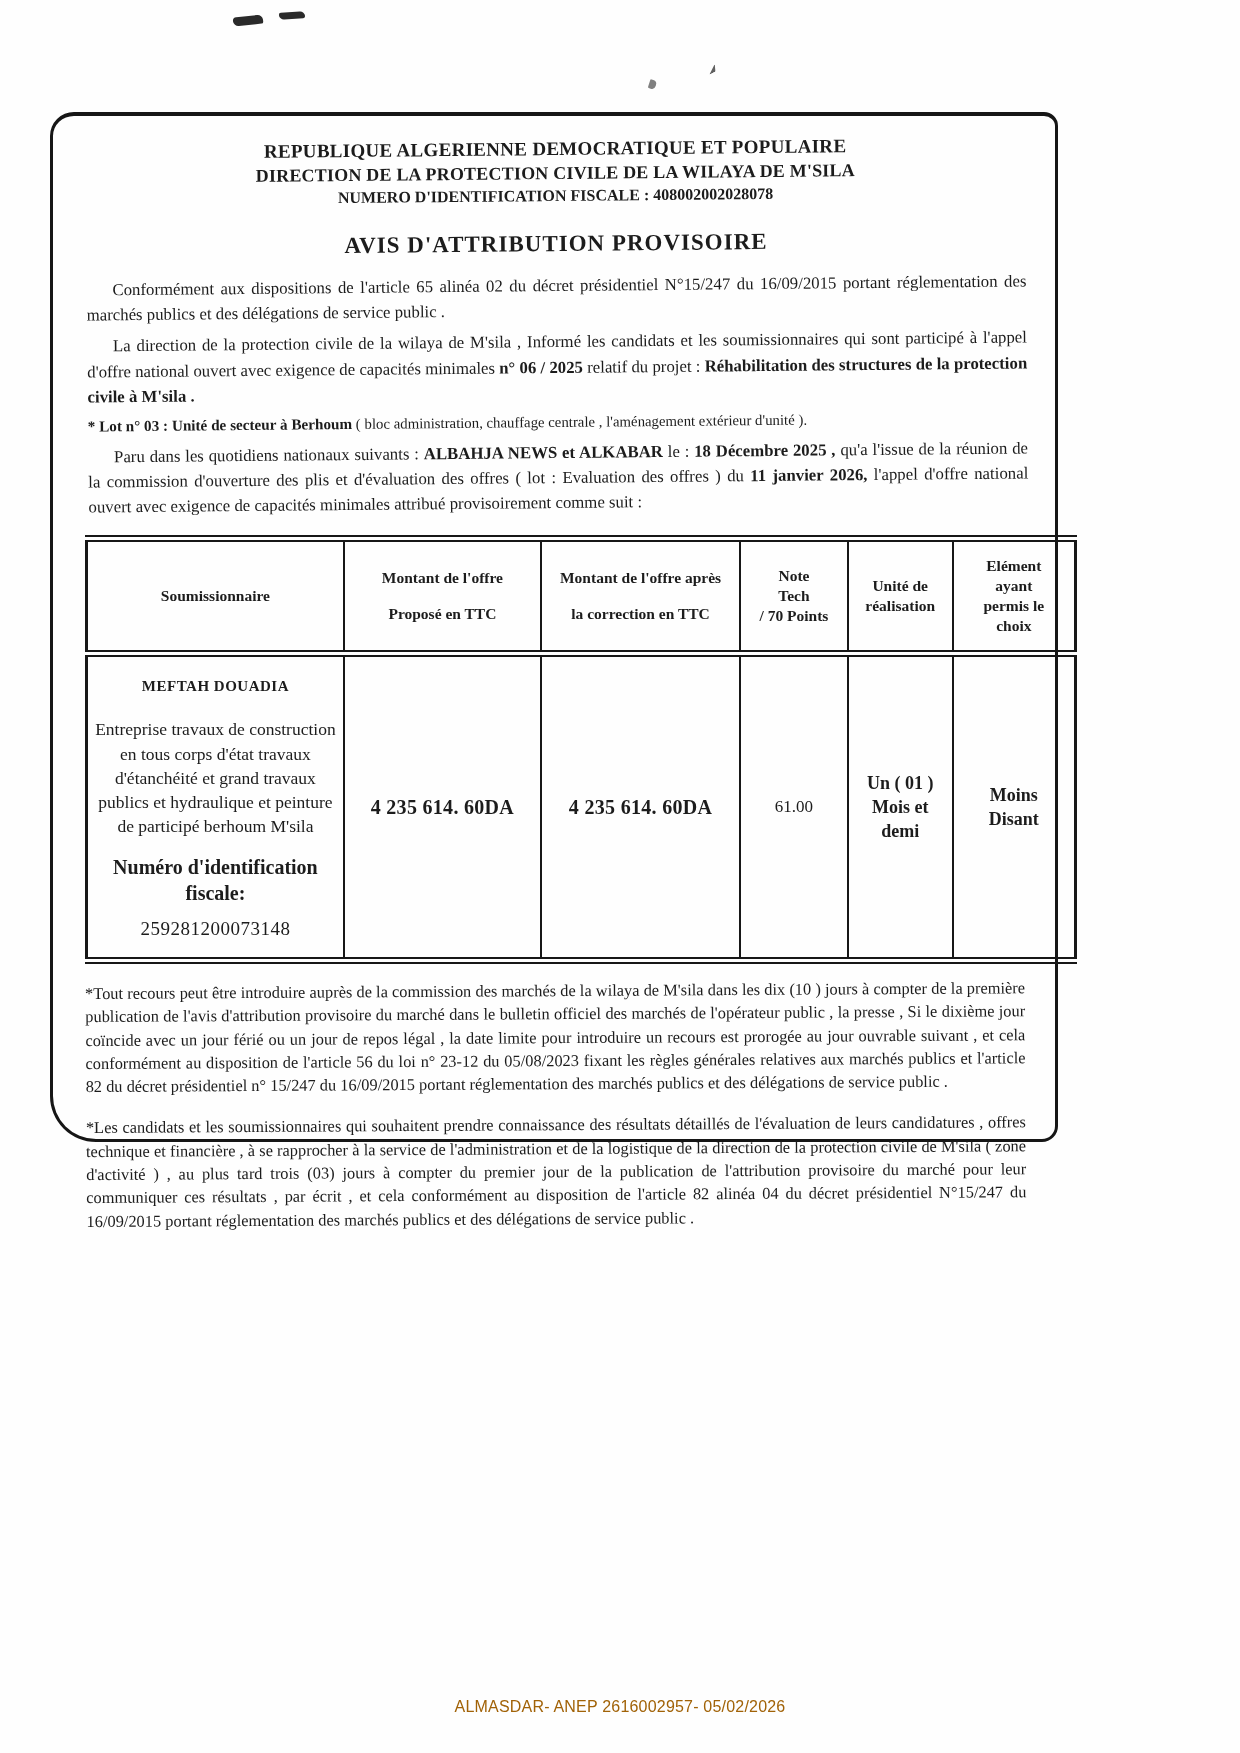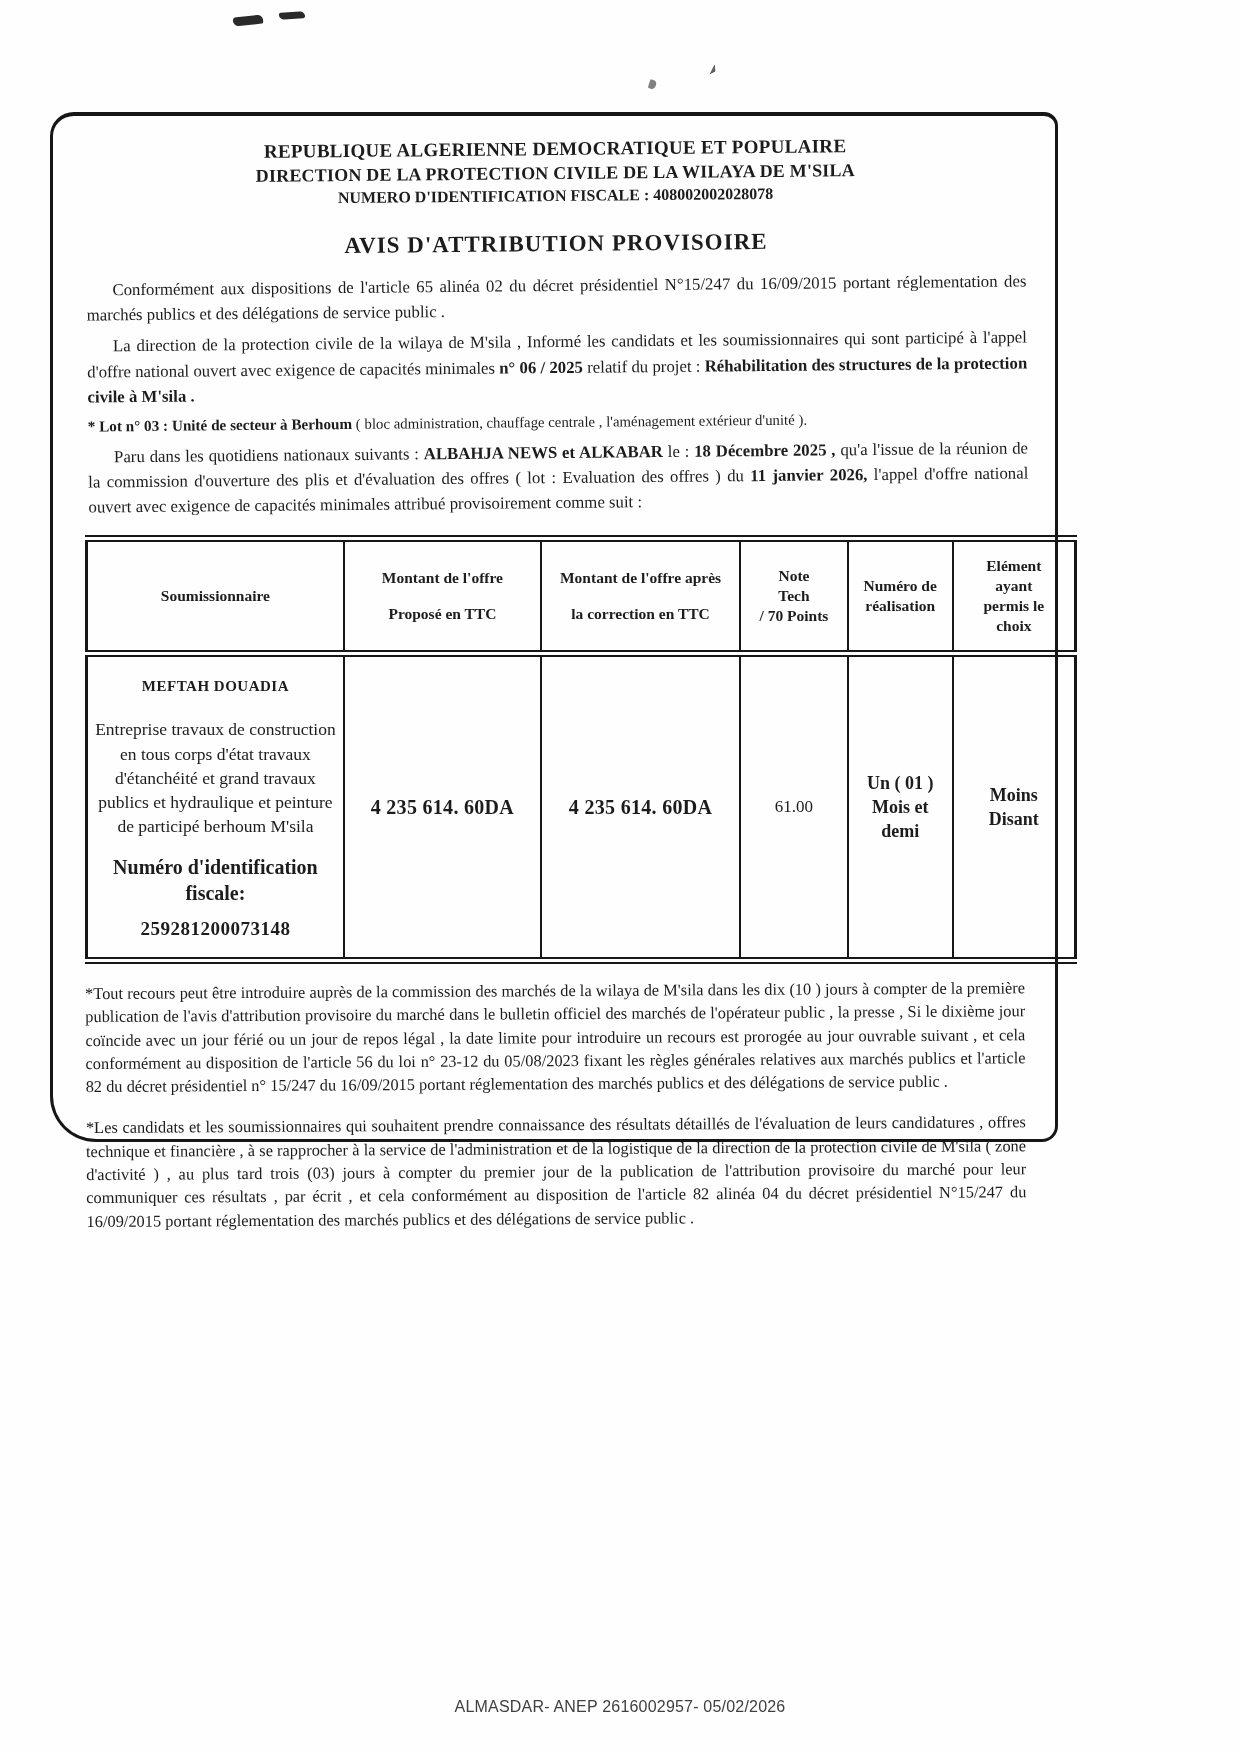--- a/index.html
+++ b/index.html
@@ -132,7 +132,7 @@
           <div>/ 70 Points</div>
         </th>
         <th>
-          <div>Numéro de</div>
+          <div>Unité de</div>
           <div>réalisation</div>
         </th>
         <th>

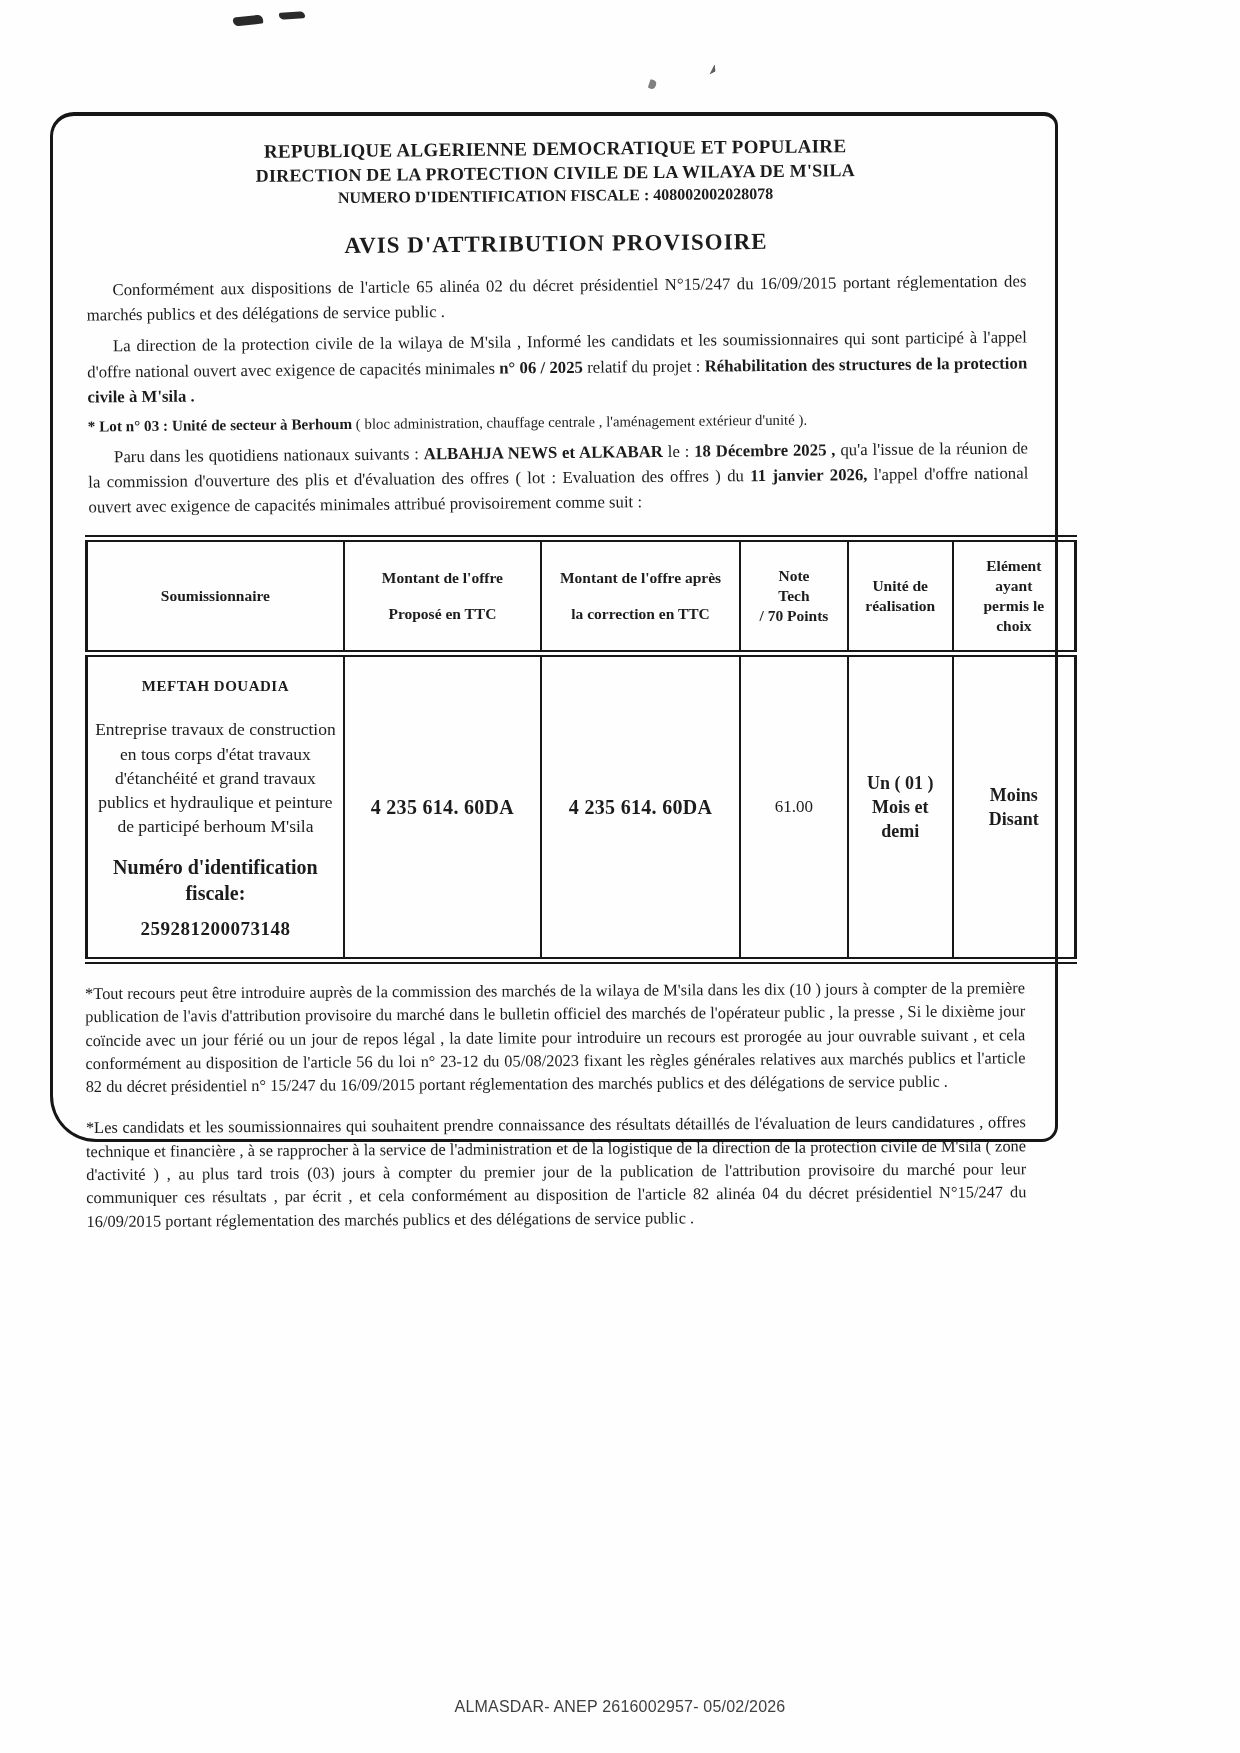--- a/index.html
+++ b/index.html
@@ -62,7 +62,7 @@
   .cell-soum .name{font-size:15px;font-weight:bold;letter-spacing:.5px;margin-top:4px;}
   .cell-soum .desc{font-size:17.5px;line-height:1.38;margin-top:22px;}
   .cell-soum .nif-label{font-size:20px;font-weight:bold;line-height:1.3;margin-top:16px;}
-  .cell-soum .nif{font-size:19px;font-weight:bold;margin-top:12px;letter-spacing:.5px;text-align:center;}
+  .cell-soum .nif{font-size:19px;font-weight:normal;margin-top:12px;letter-spacing:.5px;text-align:center;}
   .amount{font-size:20px;font-weight:bold;letter-spacing:.3px;}
   .note-val{font-size:17px;font-weight:normal;}
   .delai-val{font-size:18px;font-weight:bold;line-height:1.35;padding:0 10px;}

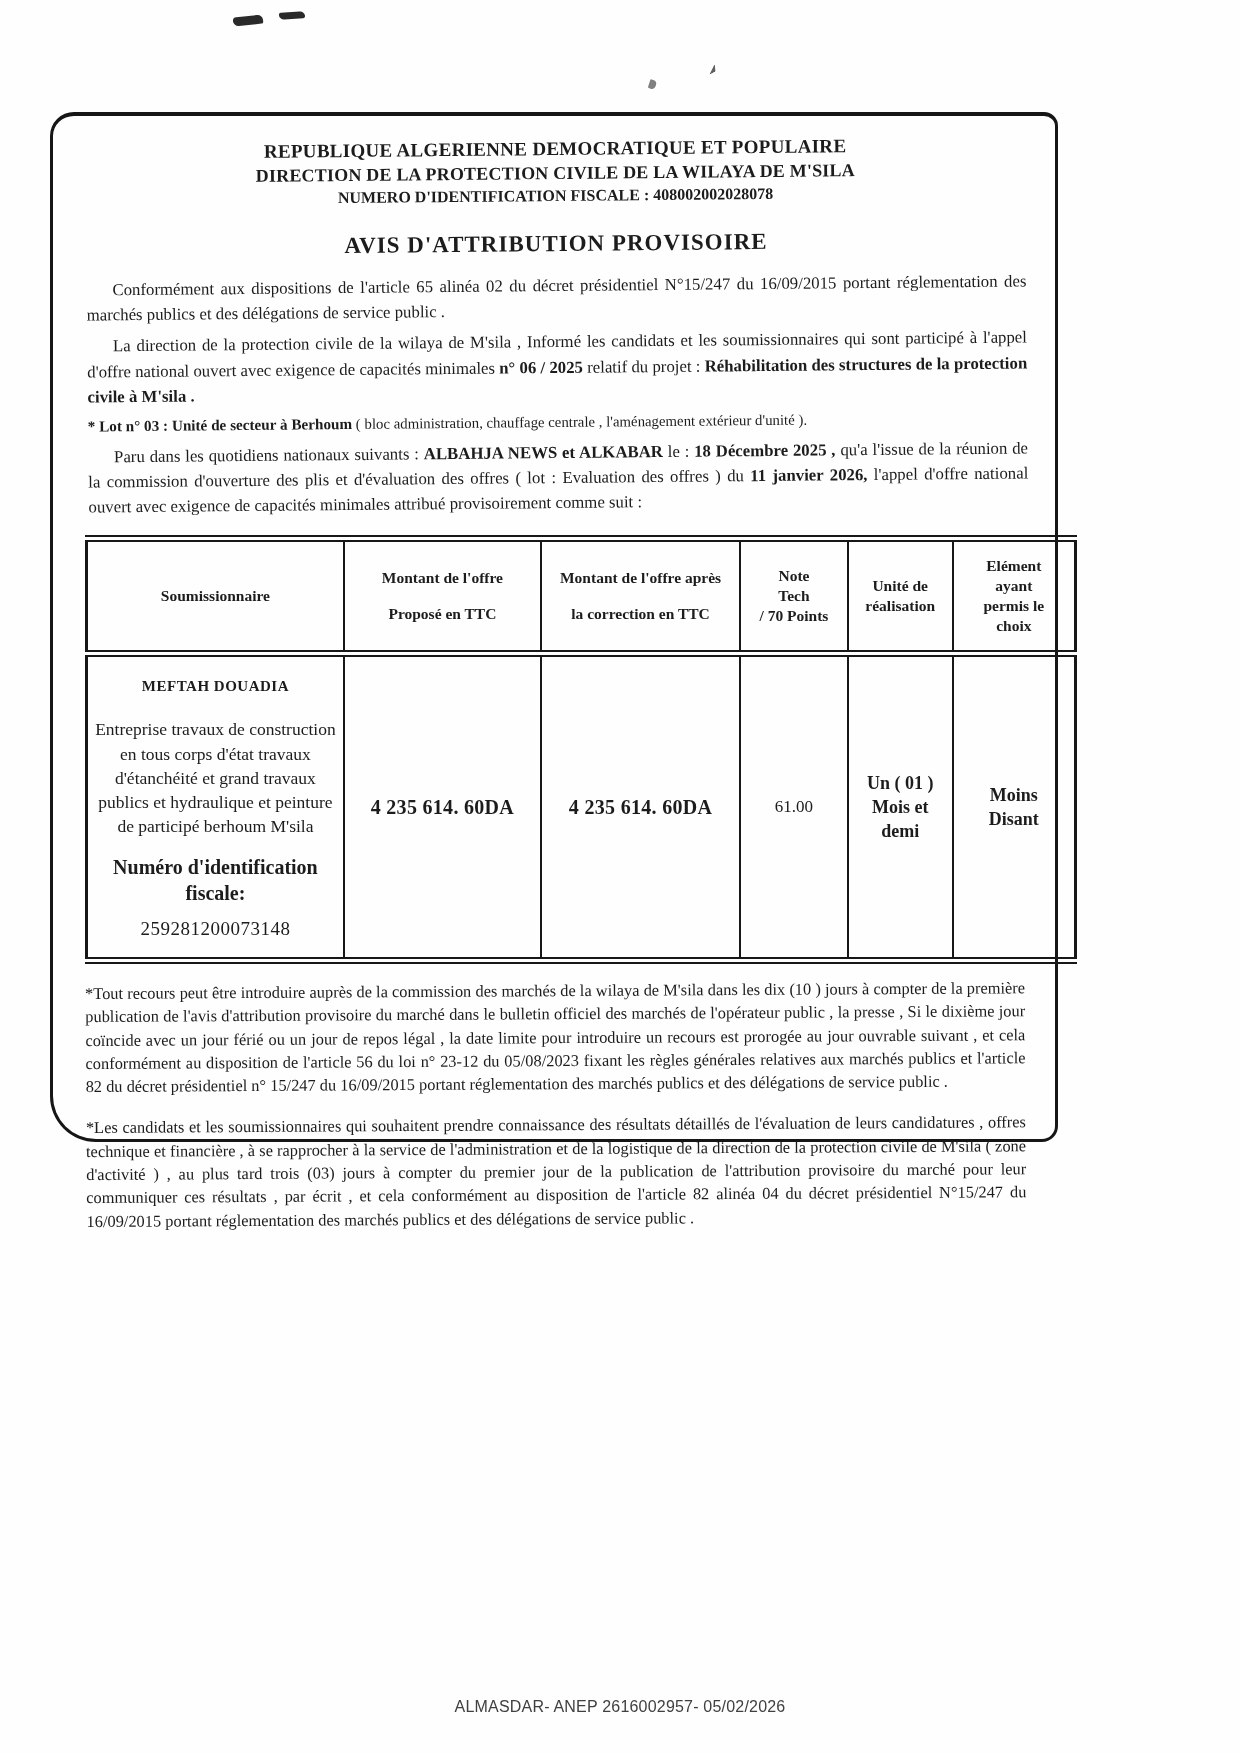--- a/index.html
+++ b/index.html
@@ -74,7 +74,7 @@
   .page-footer{
     position:absolute;left:0;top:1698px;width:100%;text-align:center;
     font-family:"Liberation Sans","DejaVu Sans",sans-serif;
-    font-size:16px;color:#404040;letter-spacing:.2px;
+    font-size:16px;color:#a16207;letter-spacing:.2px;
   }
 </style>
 </head>

